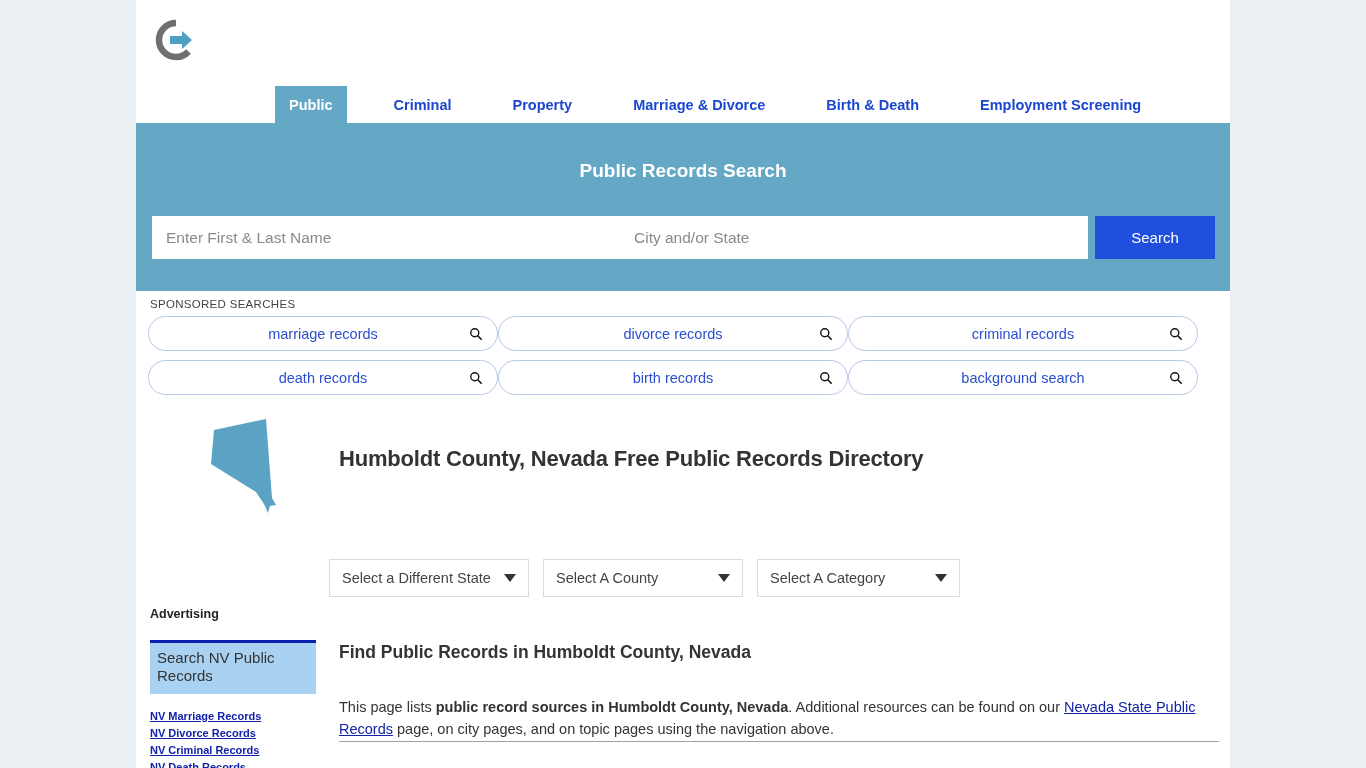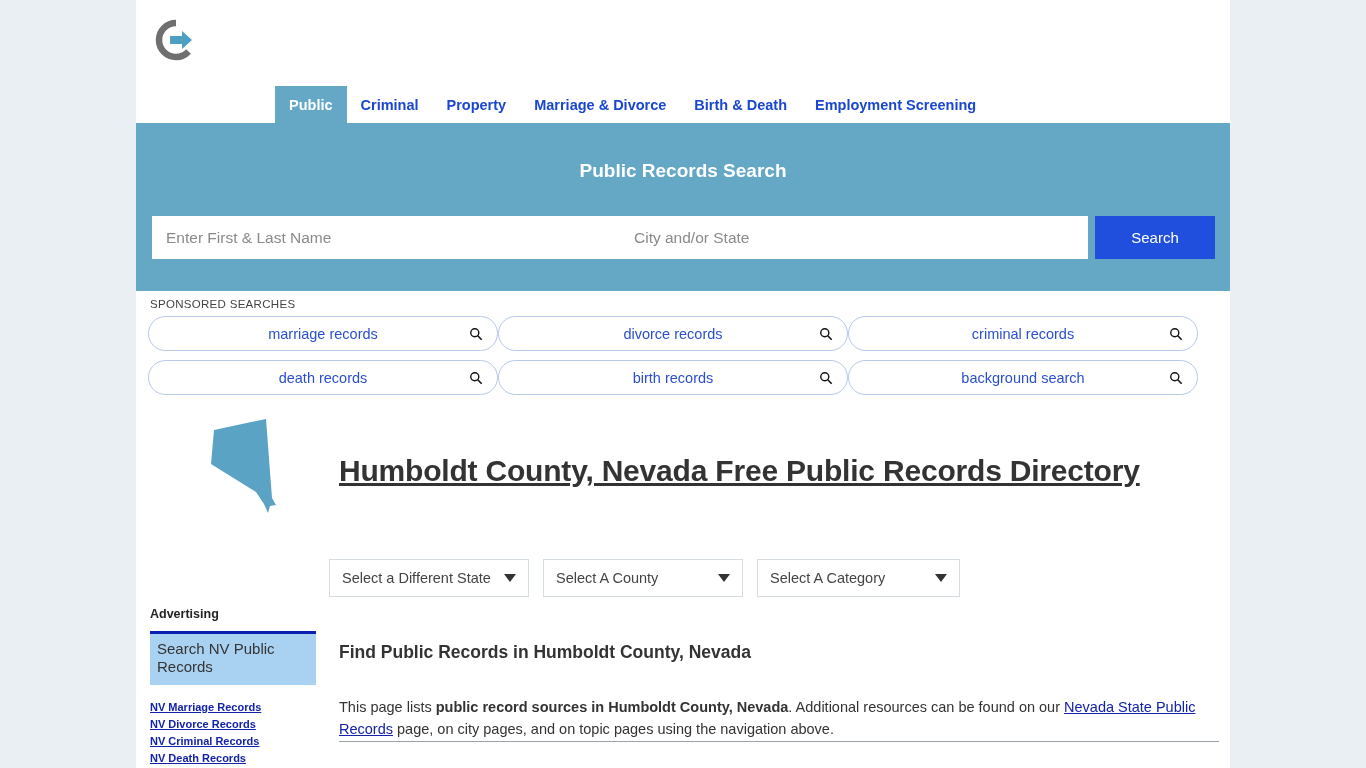--- a/index.html
+++ b/index.html
@@ -51,6 +51,7 @@
     display: flex;
     align-items: stretch;
     padding-left: 139px;
+    gap: 33px;
   }
   .nav-item {
     display: flex; align-items: center;

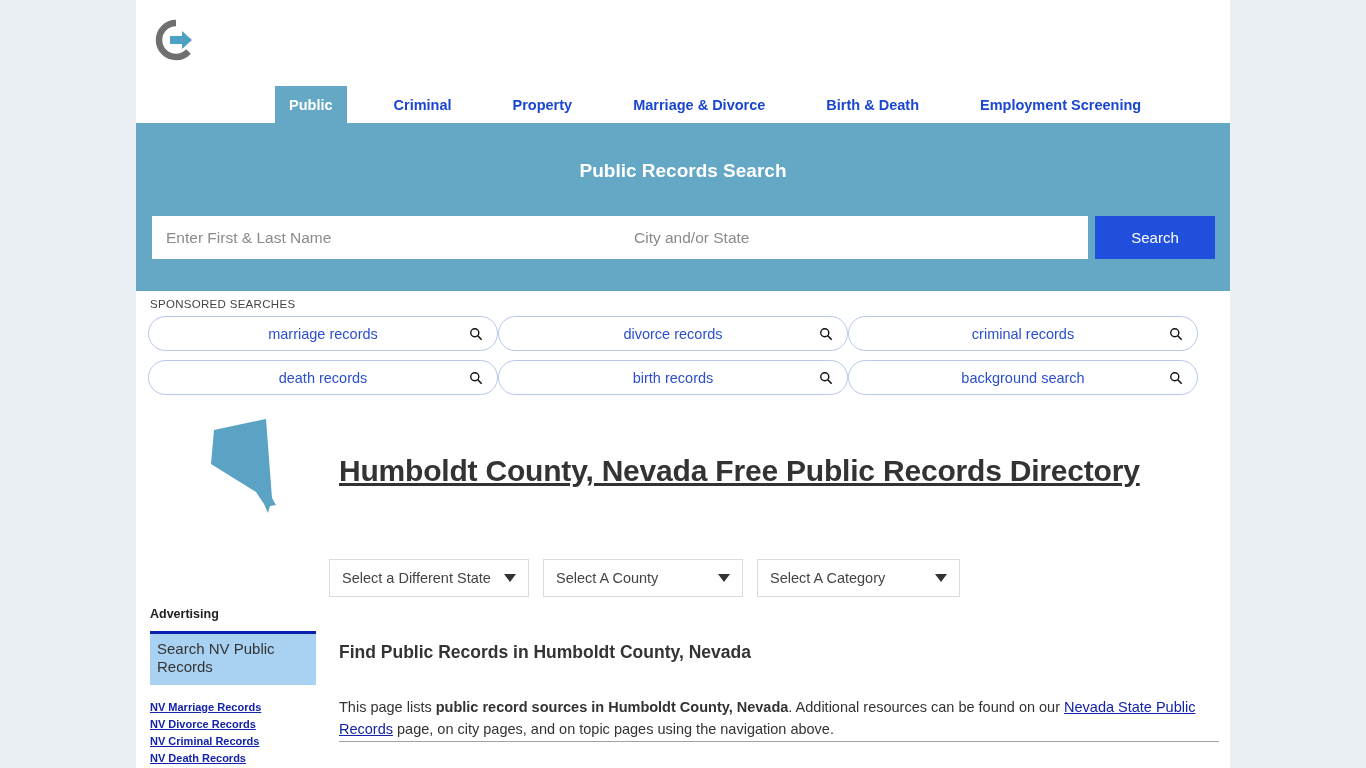--- a/index.html
+++ b/index.html
@@ -163,12 +163,11 @@
     position: absolute;
     left: 203px; top: 425px;
     width: 830px;
-    font-size: 30px;
+    font-size: 22px;
     font-weight: bold;
     color: #333333;
     line-height: 1.72;
     letter-spacing: -.2px;
-    text-decoration: underline;
   }
 
   

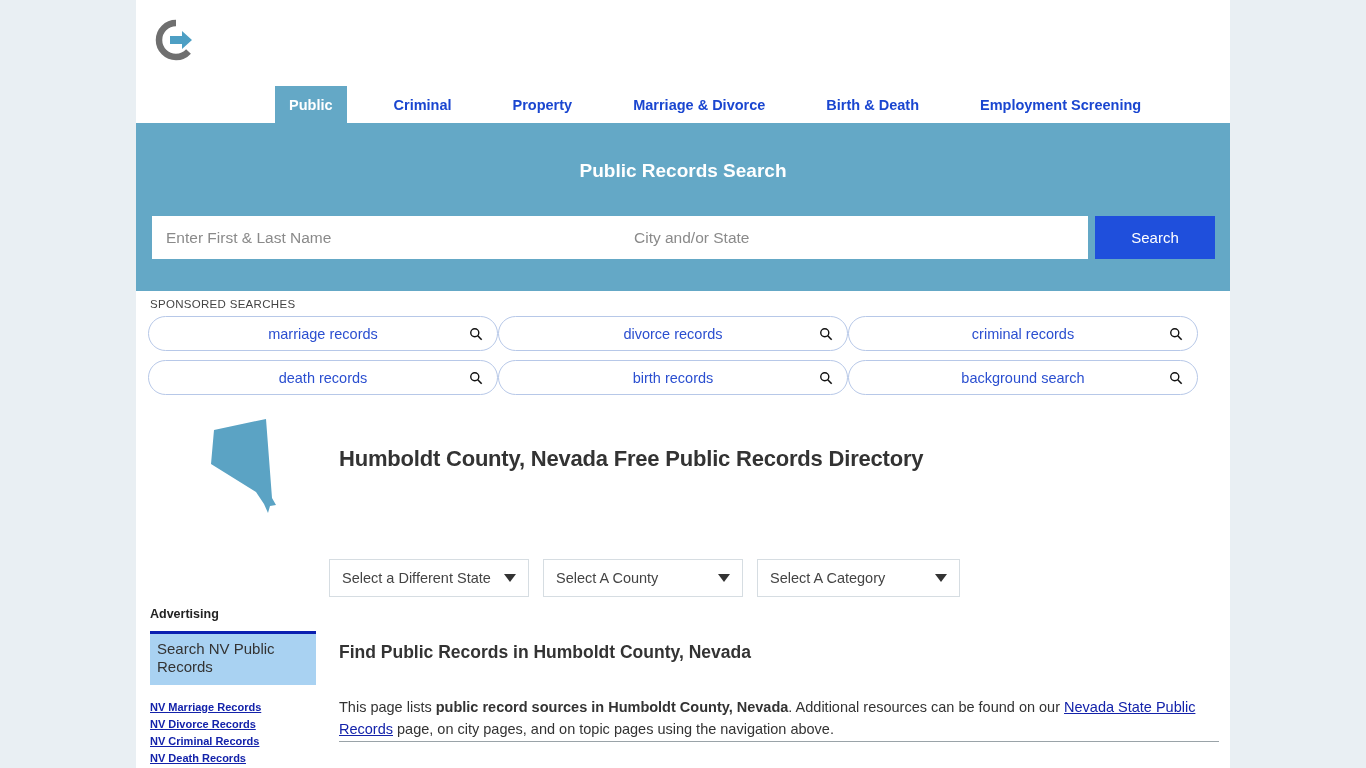--- a/index.html
+++ b/index.html
@@ -216,7 +216,7 @@
     font-weight: bold;
     color: #222;
     border-bottom: 3px solid #0a1fb0;
-    padding-bottom: 10px;
+    padding-bottom: 19px;
   }
   .ad-box {
     background: #a9d2f2;

